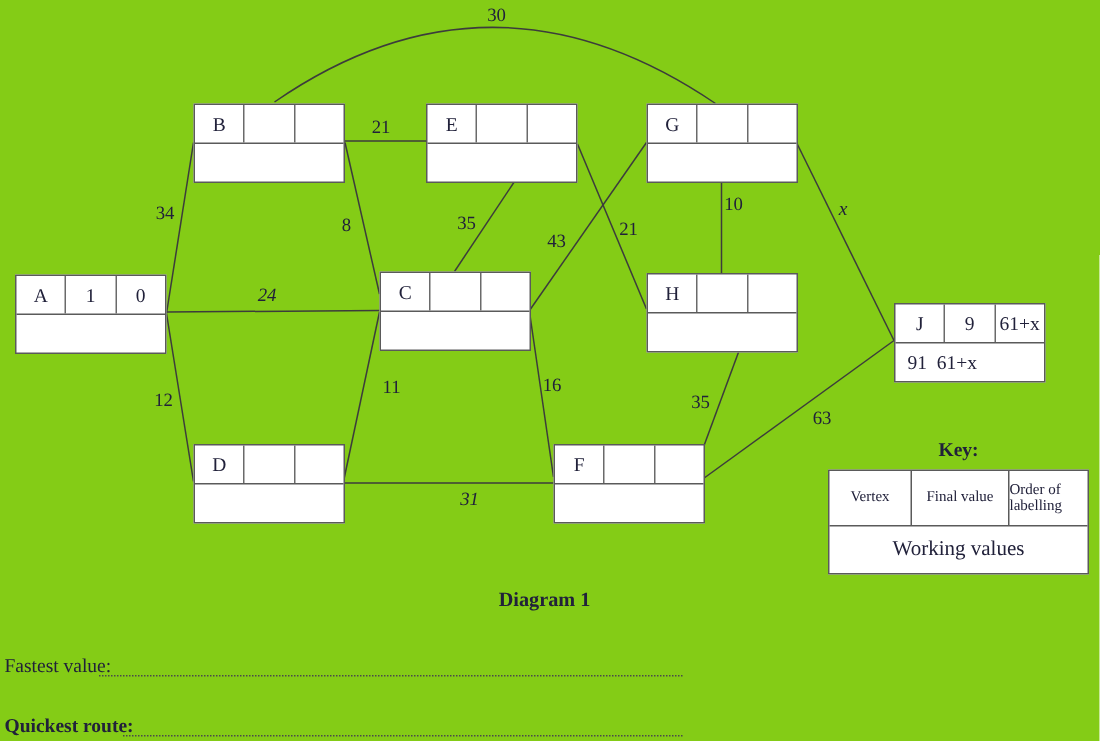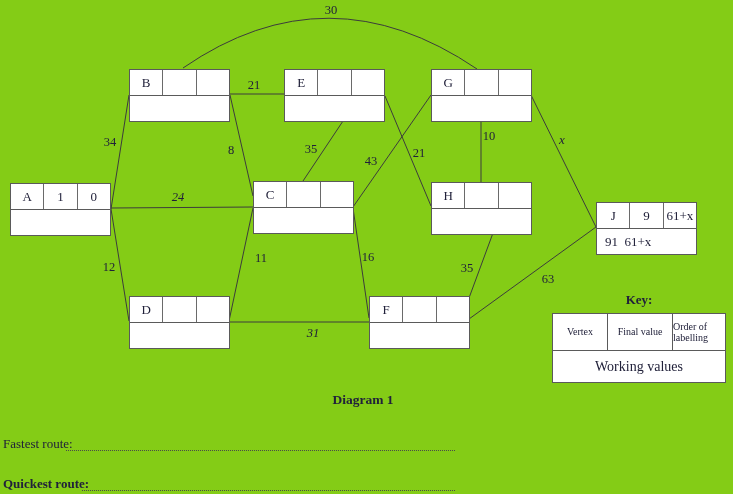--- a/index.html
+++ b/index.html
@@ -190,7 +190,7 @@
     <div class="keyworking">Working values</div>
   </div>
 
-  <span class="answer-label" style="left:3px;top:436px;">Fastest route:</span>
+  <span class="answer-label" style="left:3px;top:436px;">Fastest value:</span>
   <div class="answer-line" style="left:66px;top:442px;width:389px;"></div>
 
   <span class="answer-label" style="left:3px;top:476px;font-weight:bold;">Quickest route:</span>

